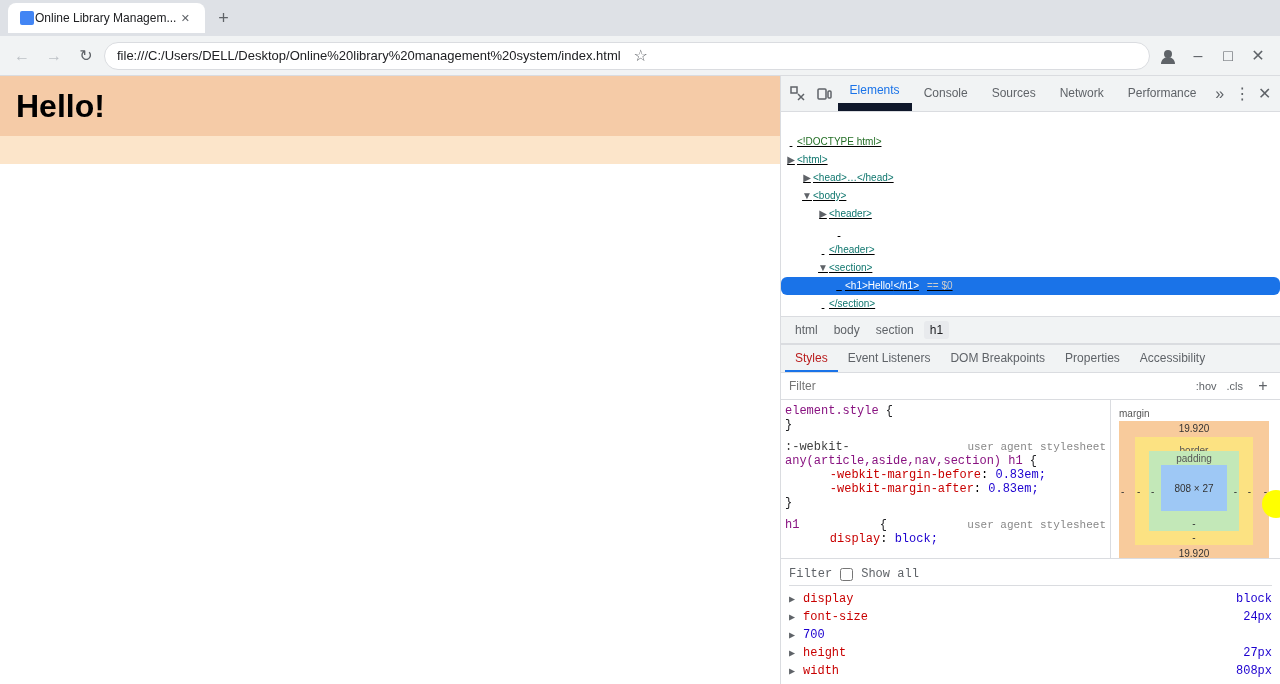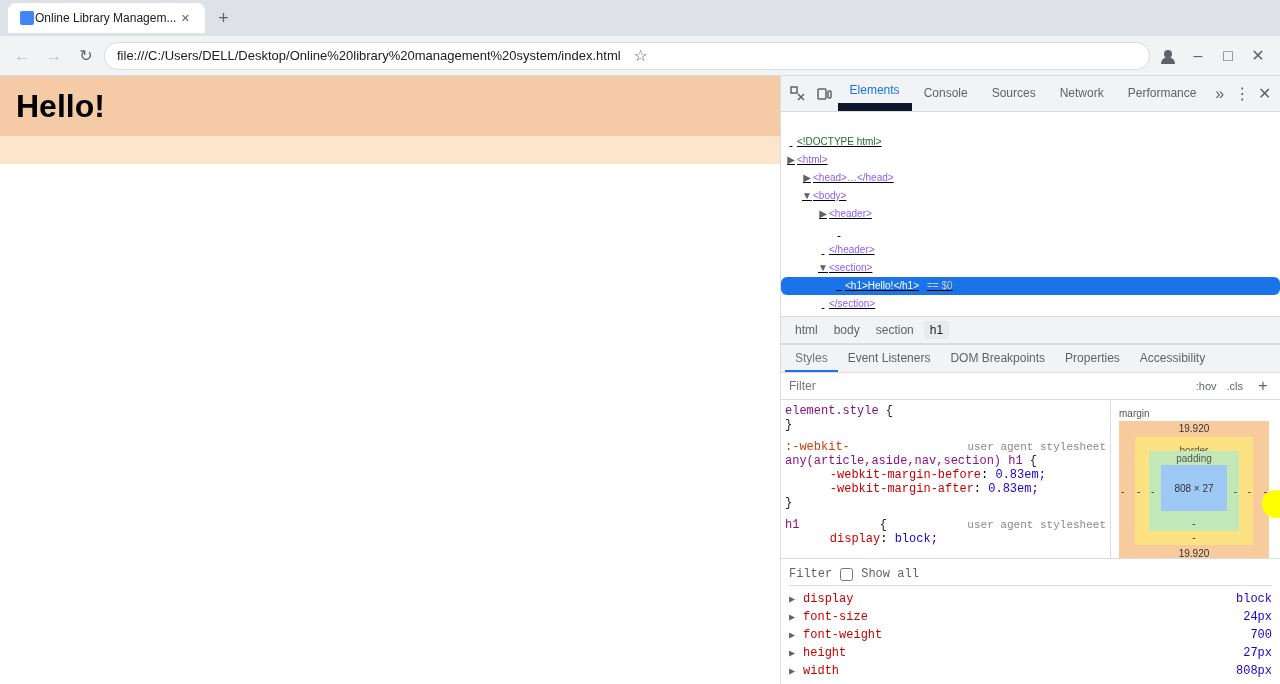--- a/index.html
+++ b/index.html
@@ -280,7 +280,7 @@
       cursor: pointer;
     }
     .tree-line.selected .tree-toggle { color: #fff; }
-    .html-tag { color: #8b5cf6; }
+    .html-tag { color: #0f766e; }
     .tree-line.selected .html-tag { color: #fff; }
     .html-text { color: #000; }
     .tree-line.selected .html-text { color: #fff; }

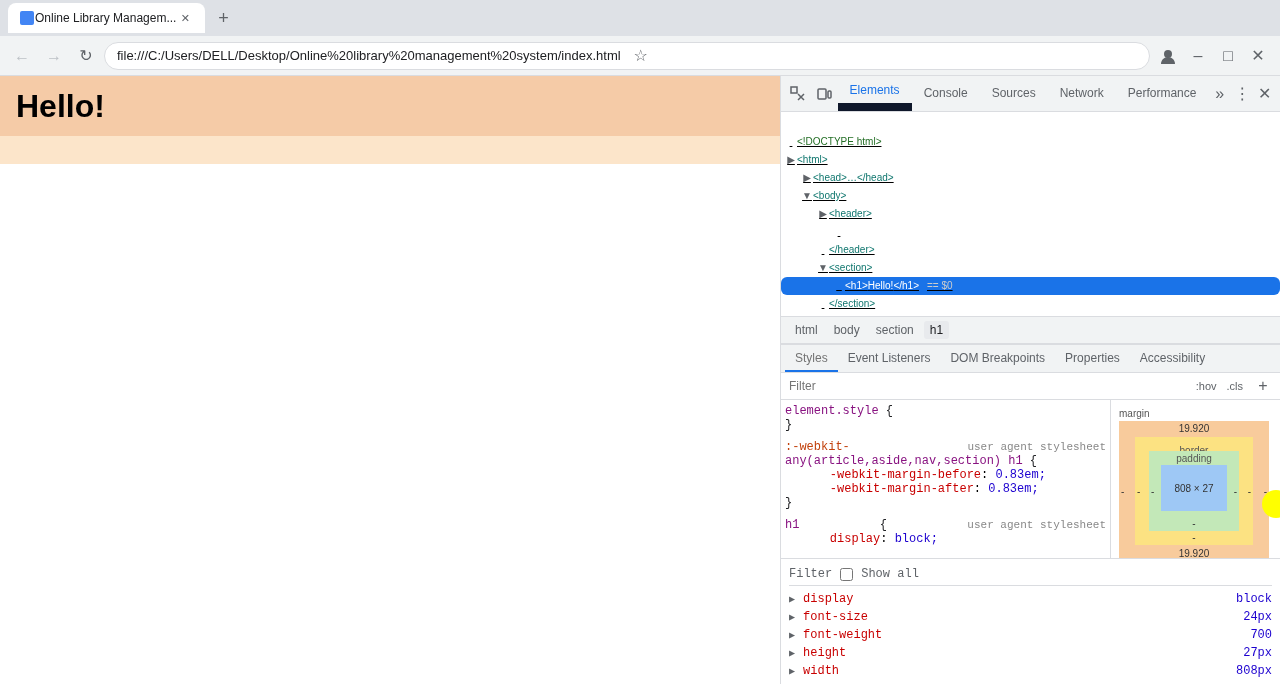--- a/index.html
+++ b/index.html
@@ -339,7 +339,7 @@
       border-bottom: 2px solid transparent;
     }
     .styles-tab.active {
-      color: #737373;
+      color: #b91c1c;
       border-bottom: 2px solid #1a73e8;
     }
 

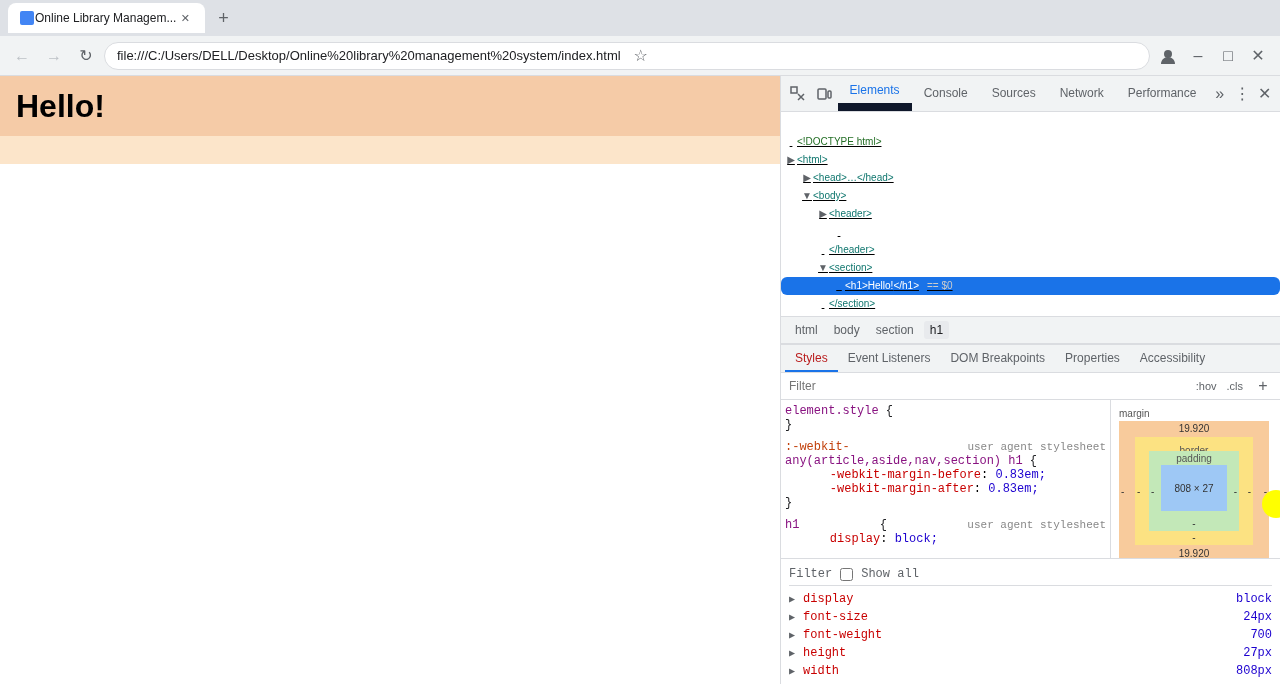--- a/index.html
+++ b/index.html
@@ -620,7 +620,7 @@
 
             <div class="css-rule">
               <div style="display:flex;align-items:center;justify-content:space-between;">
-                <span style="color:#c2410c;">:-webkit-</span>
+                <span style="color:#404040;">:-webkit-</span>
                 <span class="css-source">user agent stylesheet</span>
               </div>
               <div>

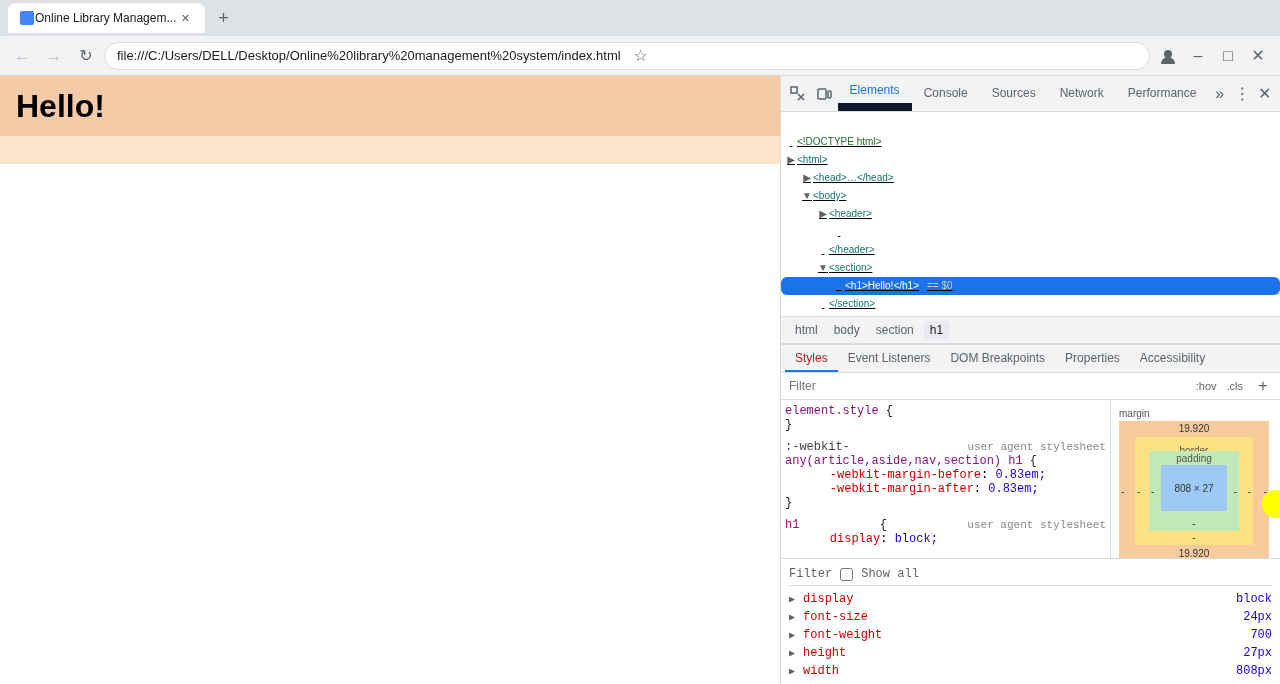--- a/index.html
+++ b/index.html
@@ -711,7 +711,6 @@
           </div>
           <div class="computed-prop">
             <span class="prop-arrow">▶</span>
-            <span class="prop-name">font-weight</span>
             <span class="prop-value">700</span>
           </div>
           <div class="computed-prop">

